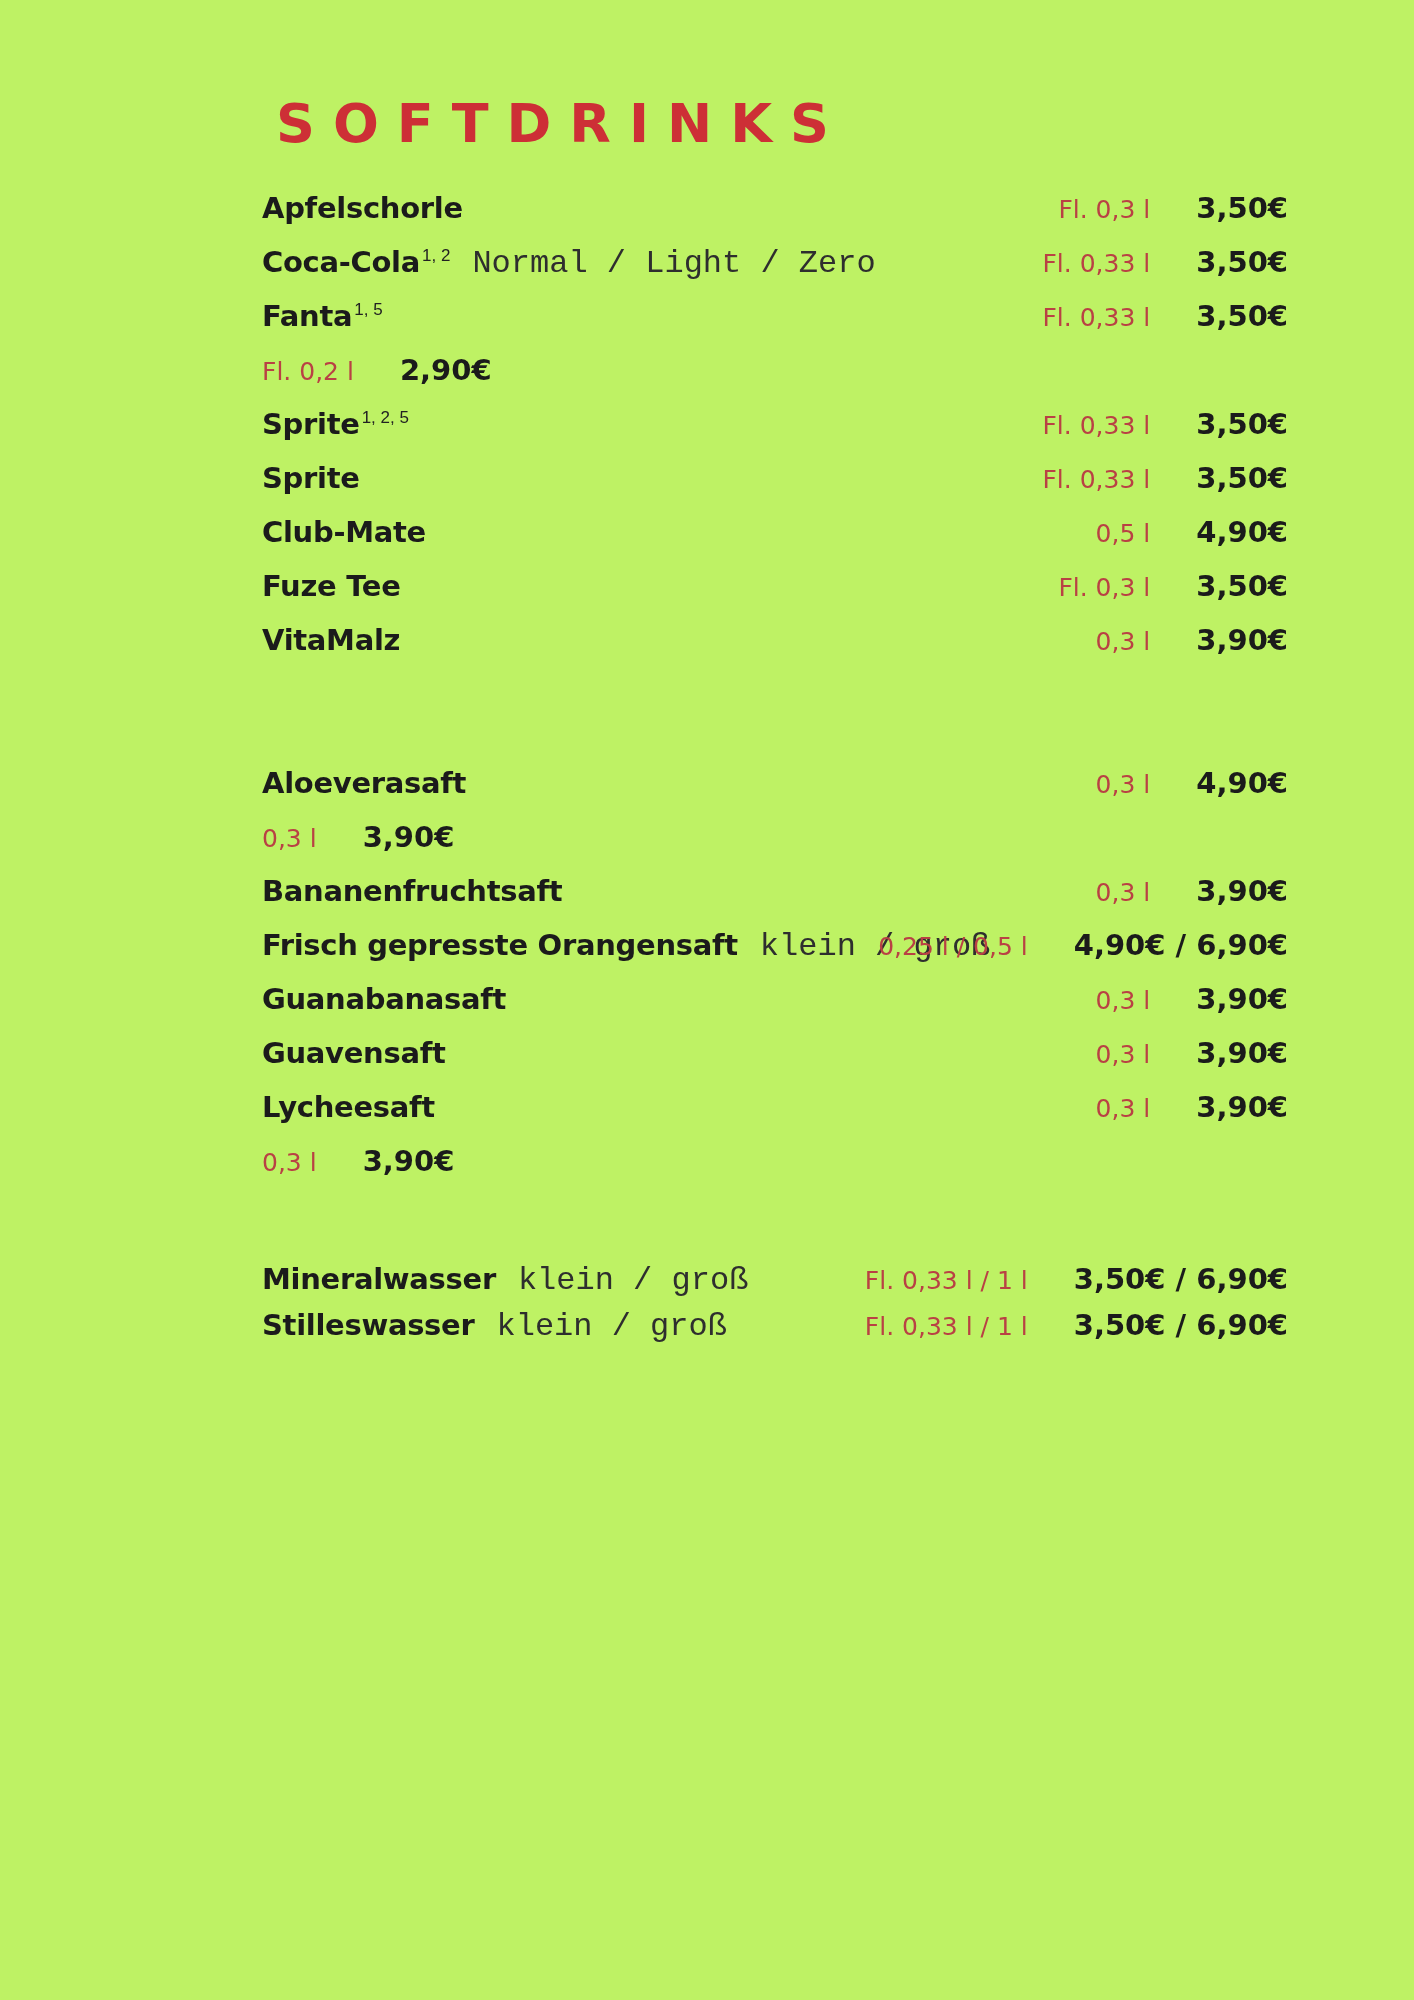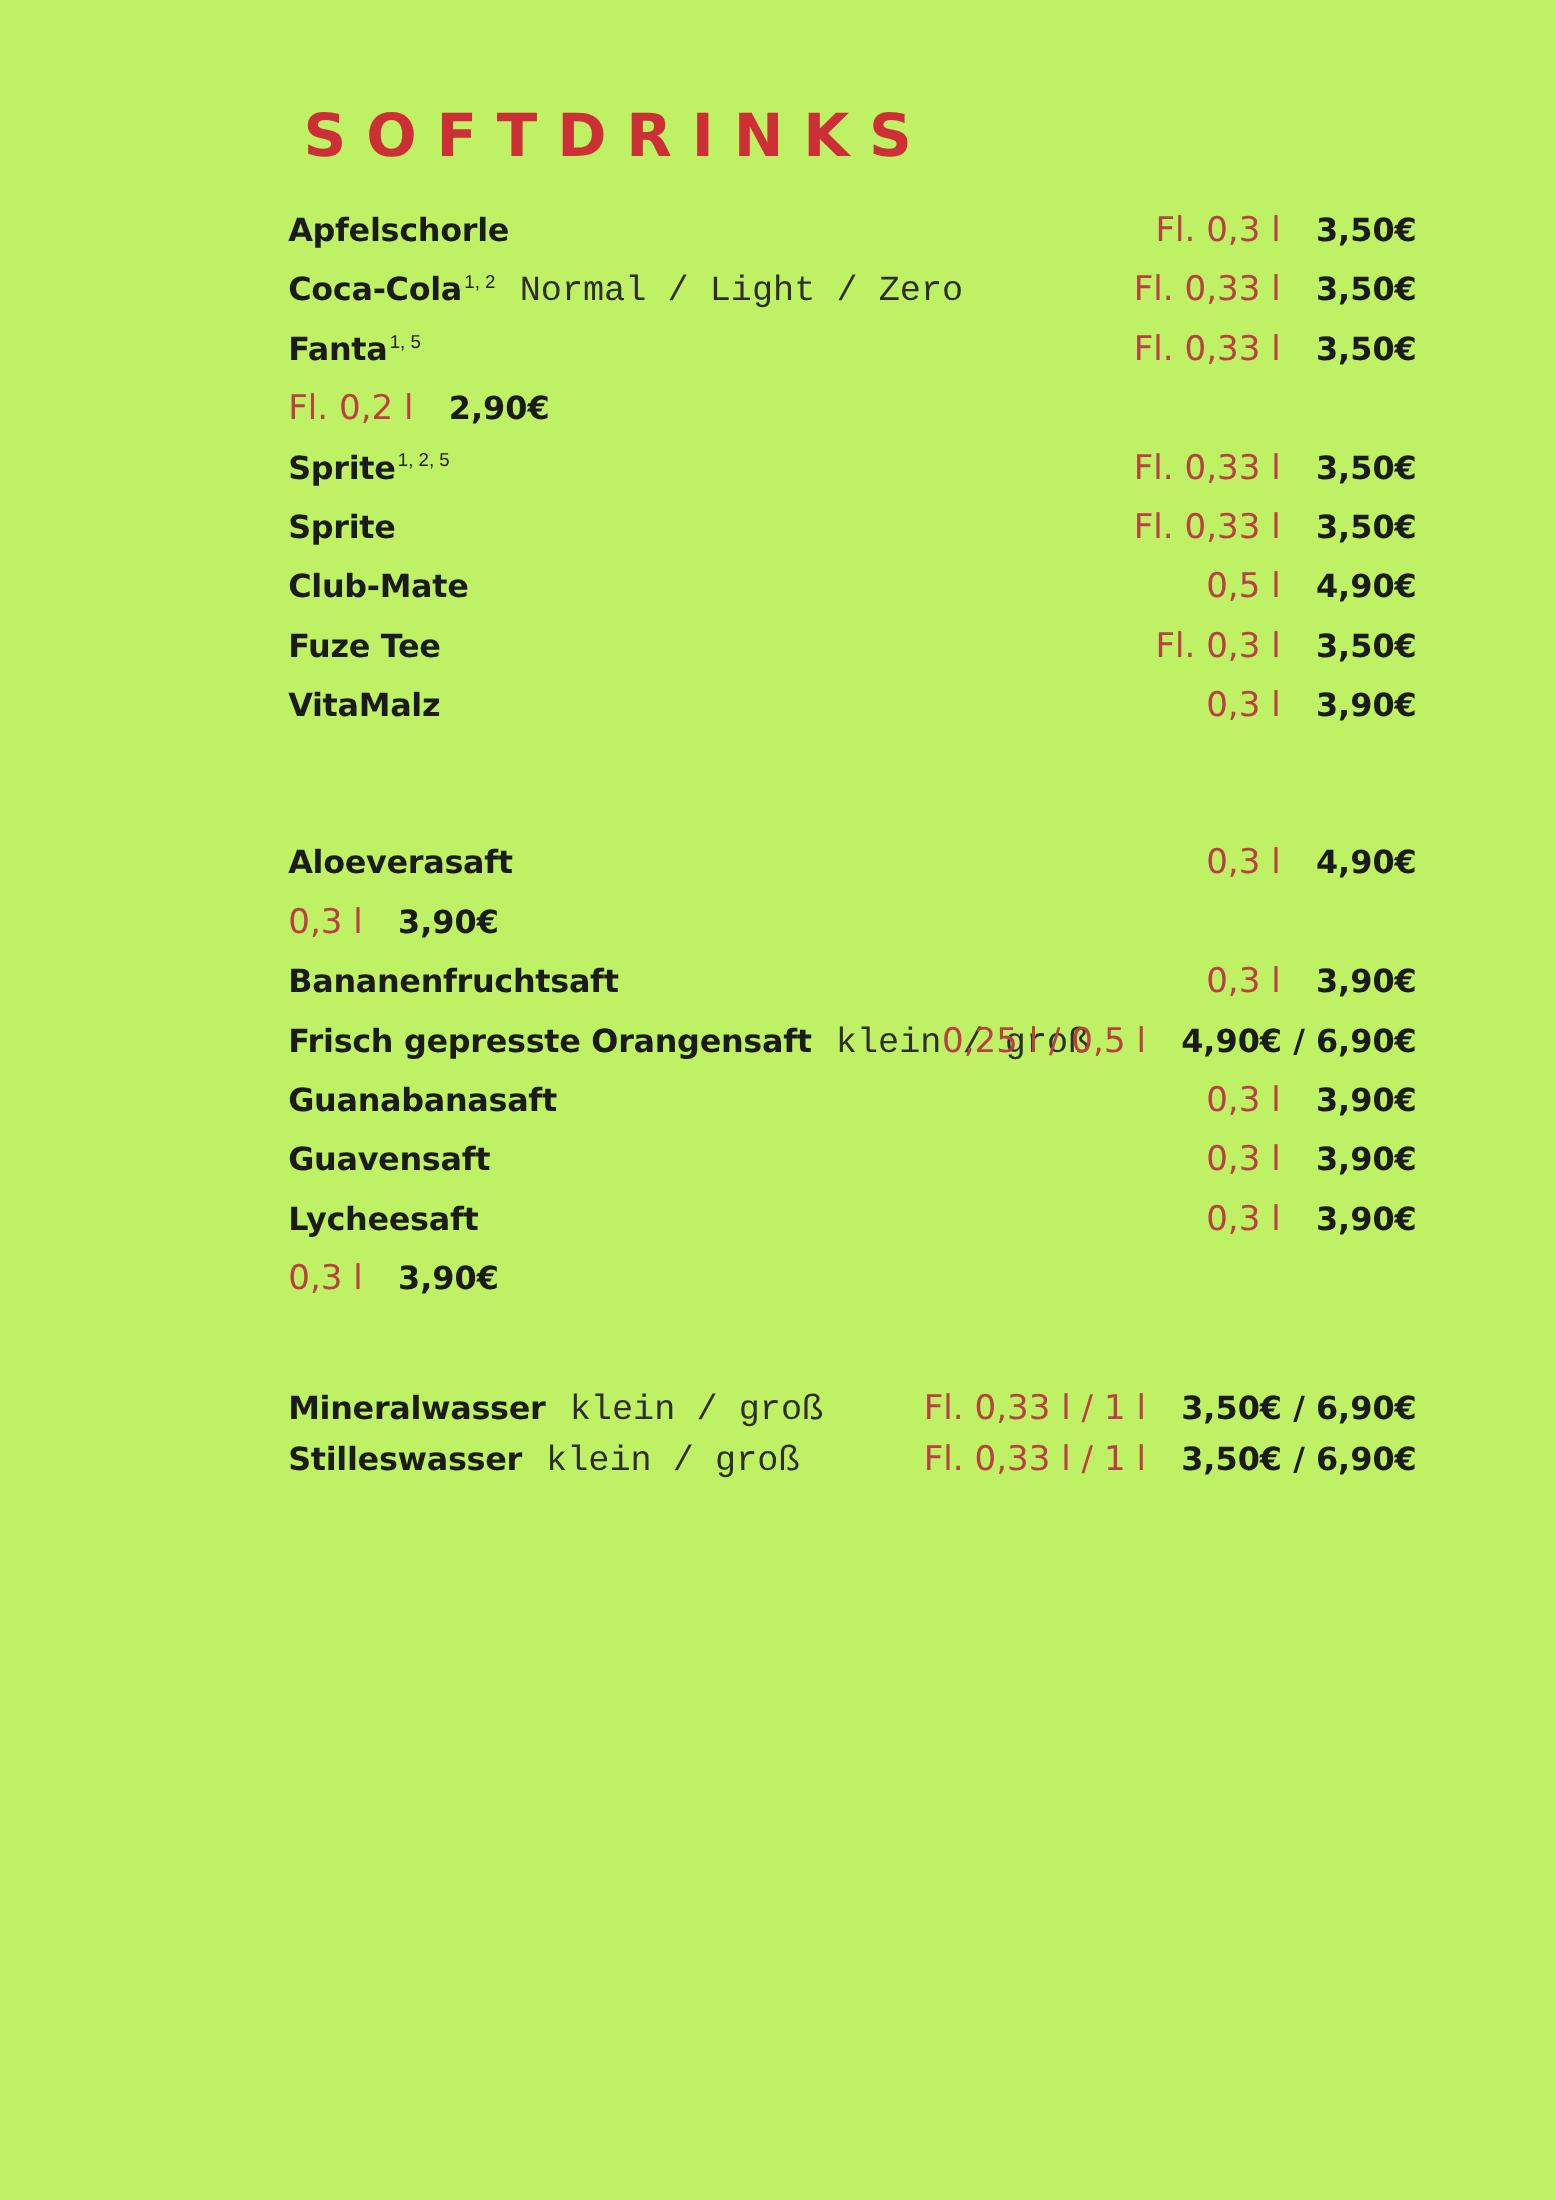--- a/index.html
+++ b/index.html
@@ -40,6 +40,7 @@
     display:flex;
     align-items:baseline;
     height:54px;
+    gap:14px;
   }
   .water .row{height:46px;}
   .row-left{

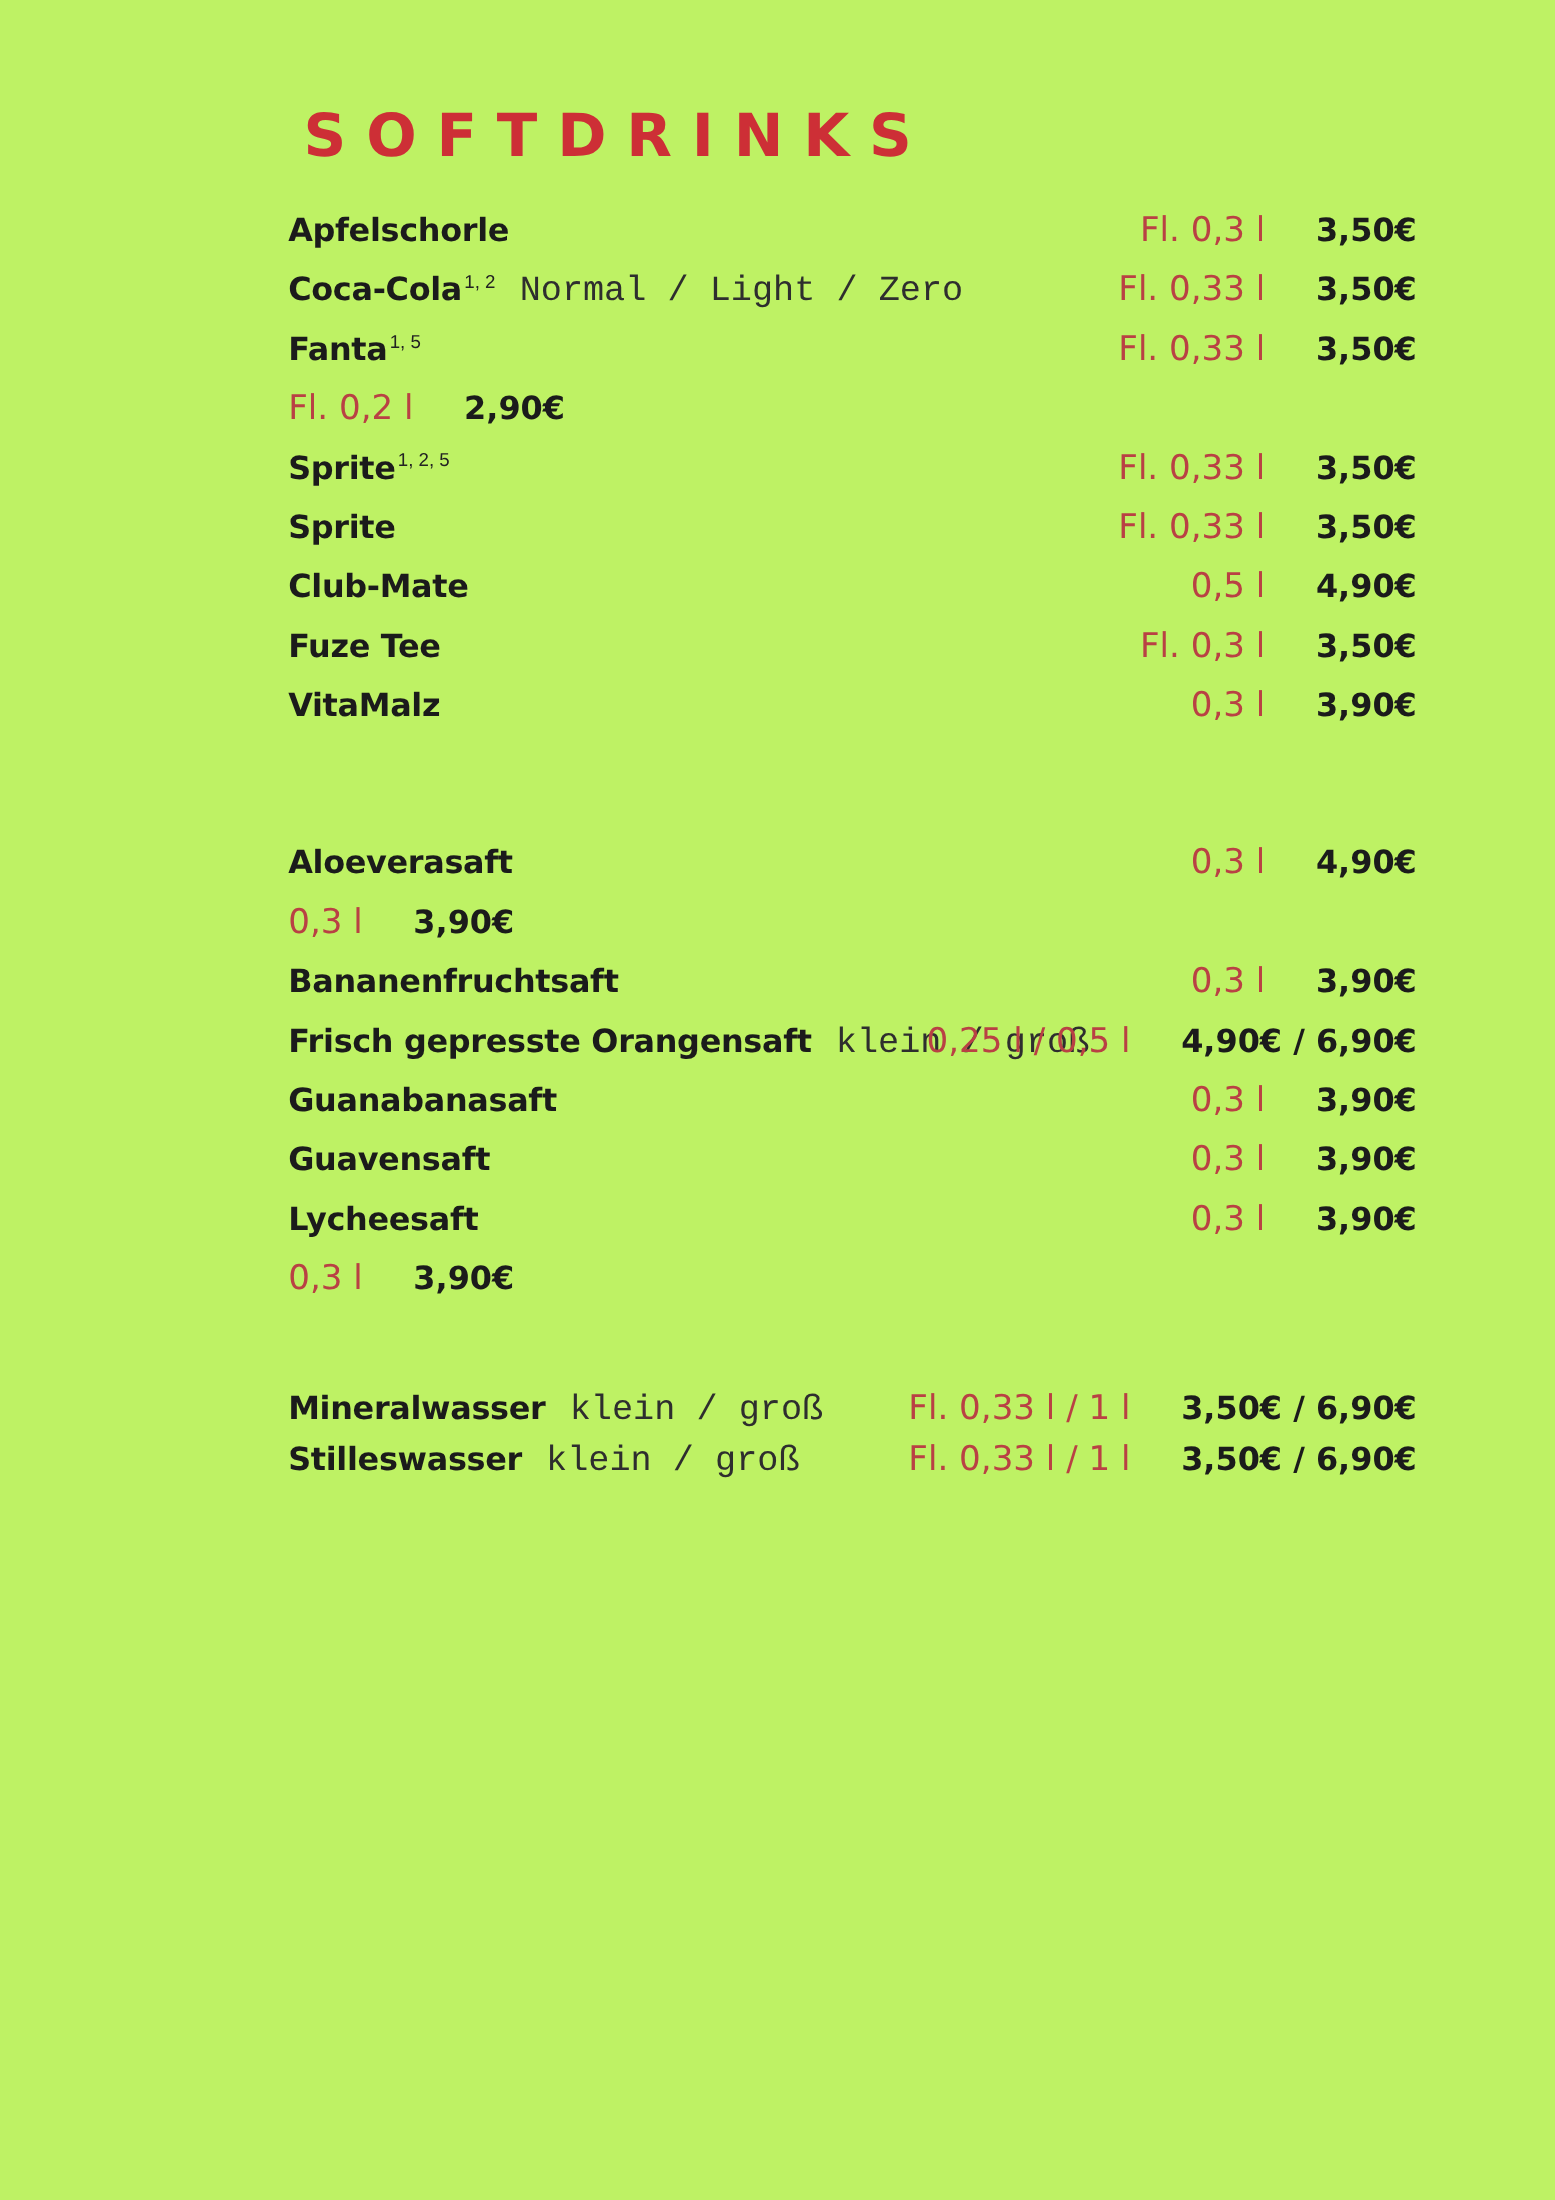--- a/index.html
+++ b/index.html
@@ -72,7 +72,7 @@
   }
   .row-size{
     flex:0 0 auto;
-    font-size:31px;
+    font-size:25px;
     font-weight:400;
     color:var(--size-red);
     white-space:nowrap;

